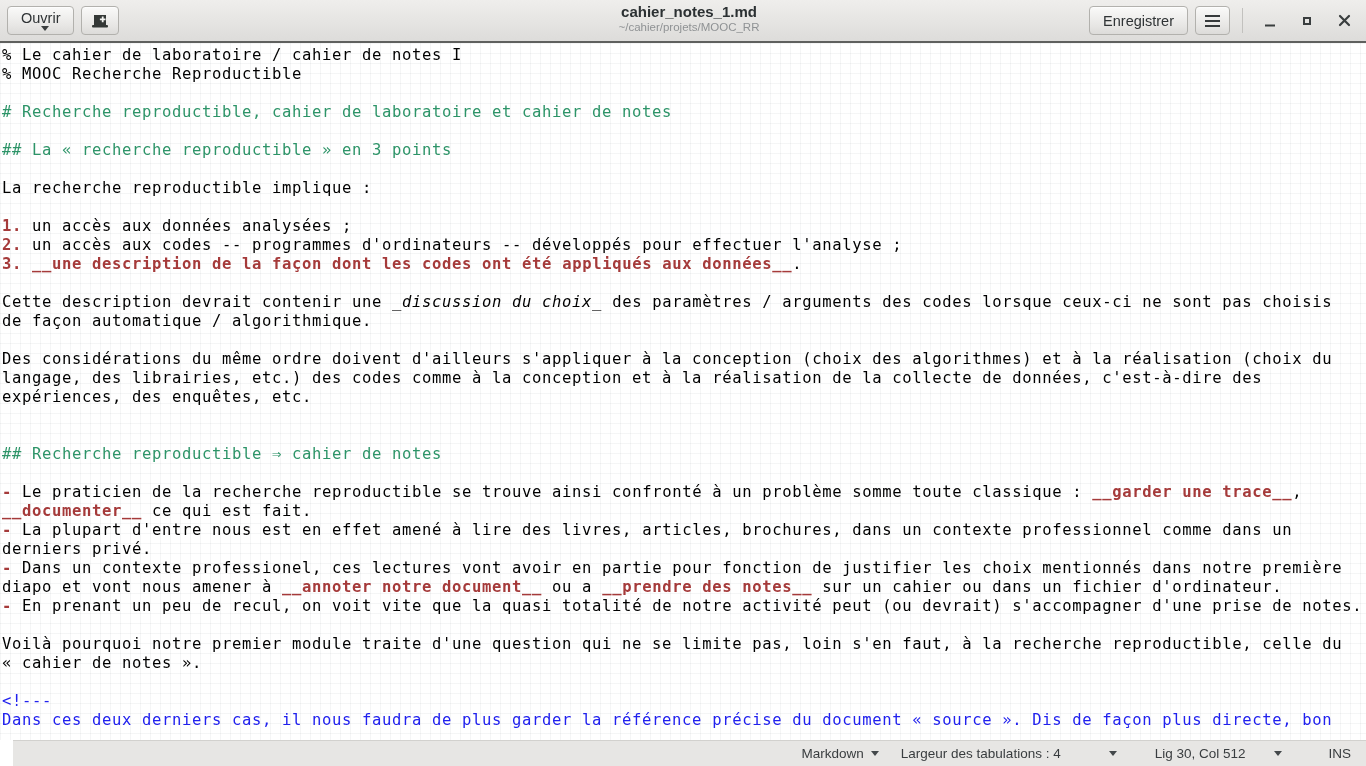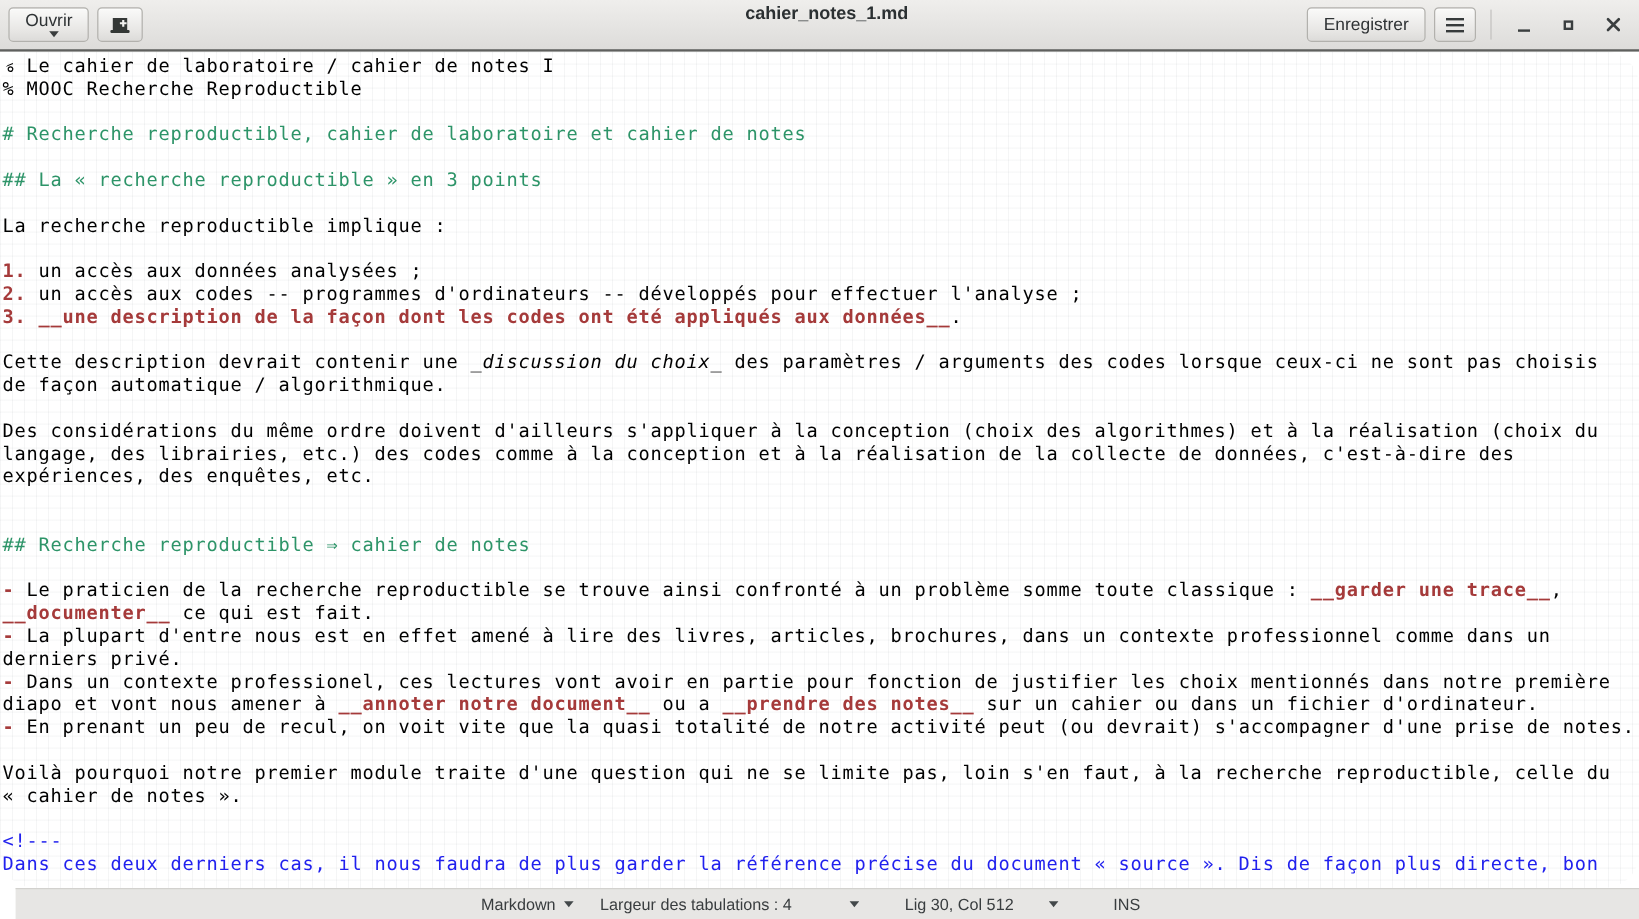--- a/index.html
+++ b/index.html
@@ -59,6 +59,7 @@
   <div class="headerbar">
     <div class="title-block">
       <div class="hb-title">cahier_notes_1.md</div>
+      <div class="hb-subtitle">~/cahier/projets/MOOC_RR</div>
     </div>
     <div class="hb-left">
       <button class="btn">

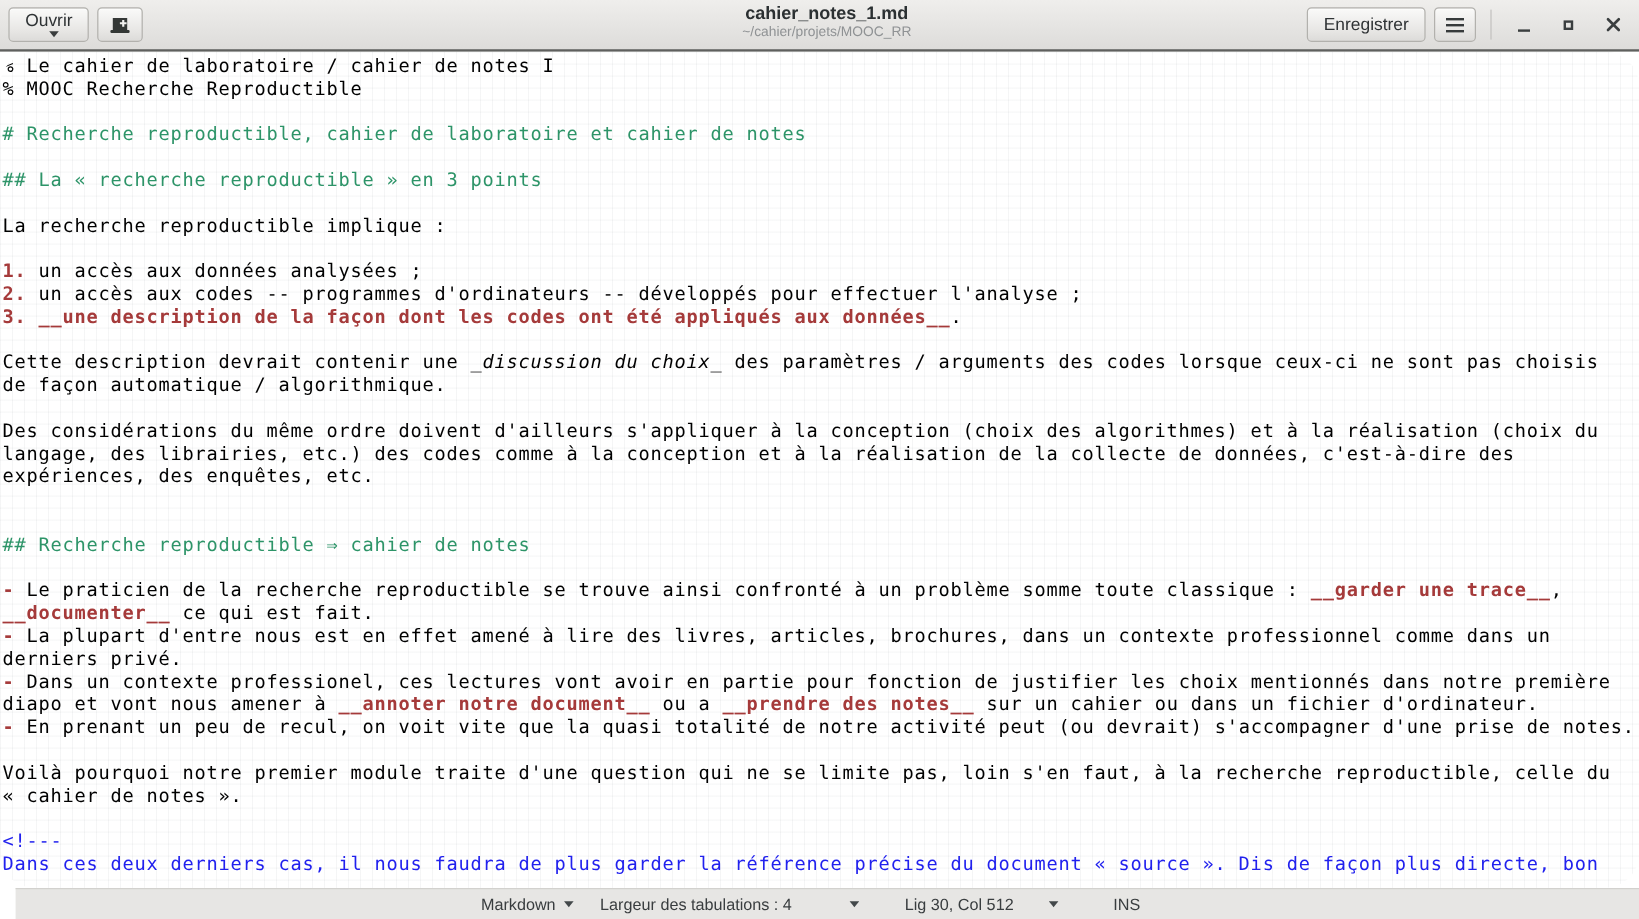--- a/index.html
+++ b/index.html
@@ -34,7 +34,7 @@
     background-size:10px 10px;
     font-family:"DejaVu Sans Mono","Liberation Mono",monospace;
     font-size:15.5px;letter-spacing:0.67px;color:#000;
-    padding:3px 0 0 2px;box-sizing:border-box;cursor:text;border-radius:29px;}
+    padding:3px 0 0 2px;box-sizing:border-box;cursor:text;}
   .line{height:19px;line-height:19px;white-space:pre;}
   .seg-p{color:#000;}
   .seg-h{color:var(--heading,#2d9468);font-weight:normal;}

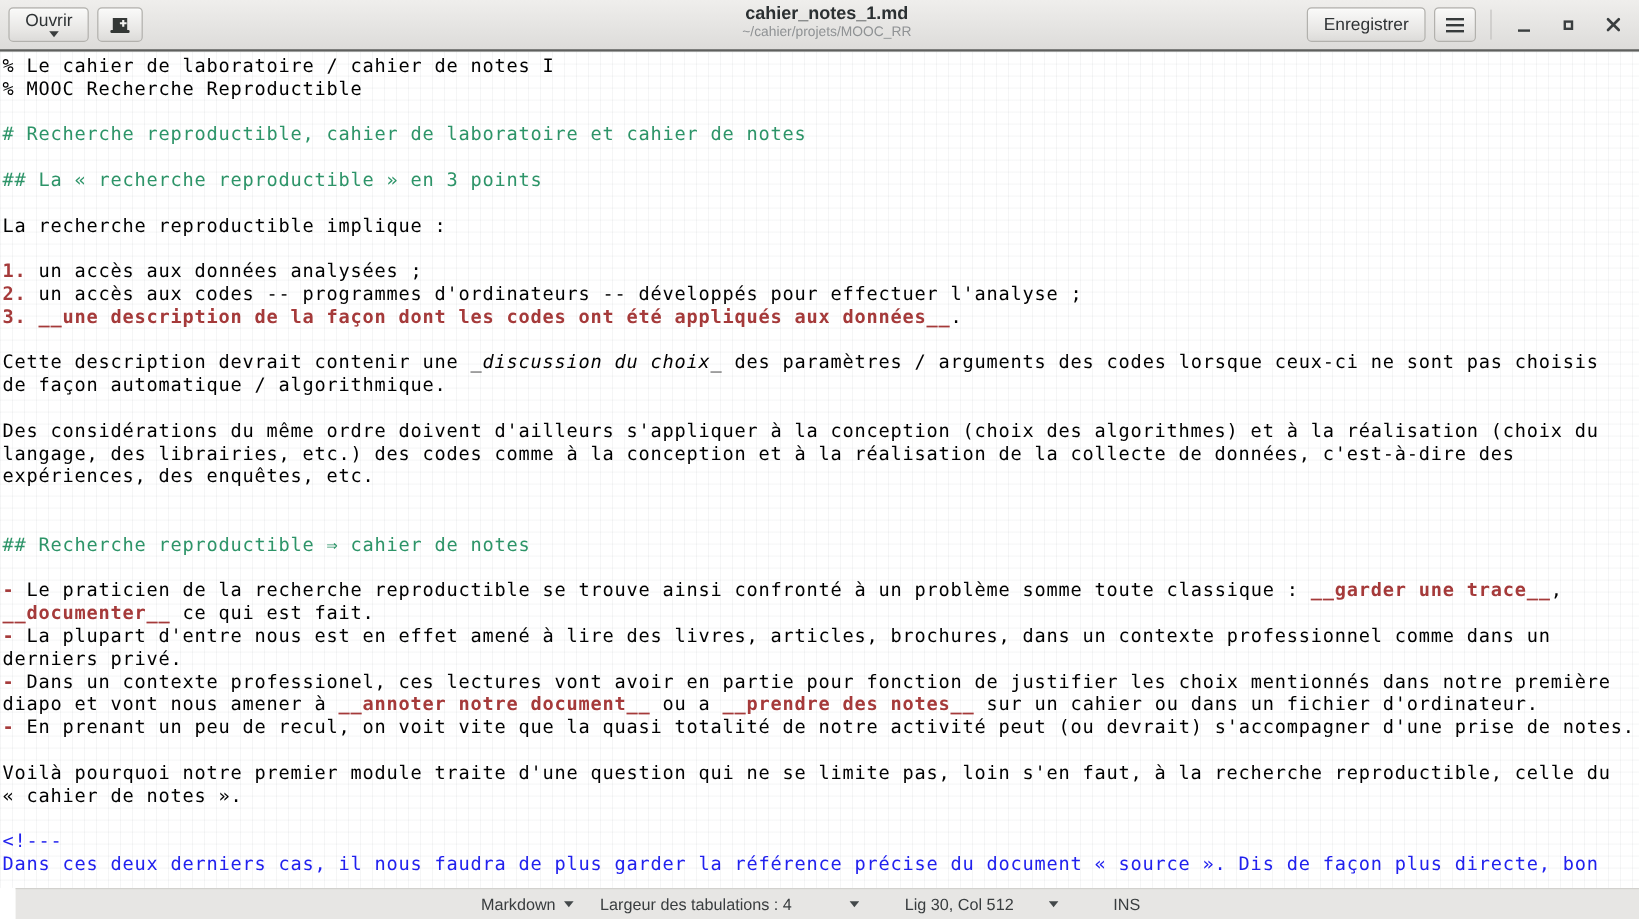--- a/index.html
+++ b/index.html
@@ -45,8 +45,8 @@
 
   
   .statusbar{height:26px;background:#e7e6e4;border-top:1px solid #d2d1ce;box-sizing:border-box;
-    display:flex;align-items:center;justify-content:center;
-    font-size:13.5px;color:#393d3f;padding-right:28px;margin-left:13px;}
+    display:flex;align-items:center;justify-content:flex-end;
+    font-size:13.5px;color:#393d3f;padding-right:15px;margin-left:13px;}
   .sb-item{display:flex;align-items:center;gap:7px;cursor:default;}
   .caret{width:0;height:0;border-left:4px solid transparent;border-right:4px solid transparent;
     border-top:5px solid #43484a;}

